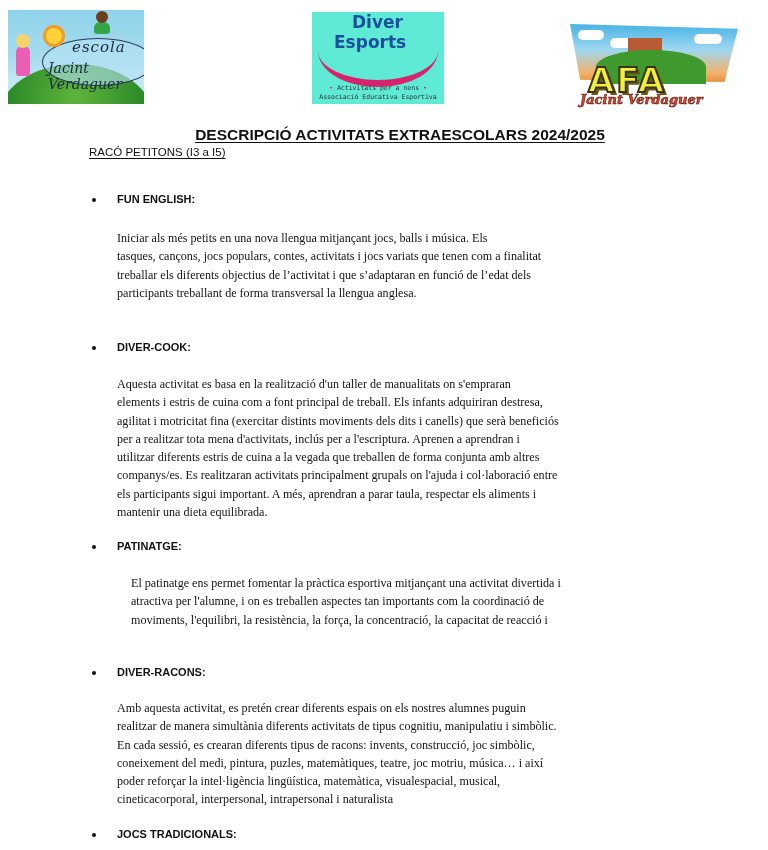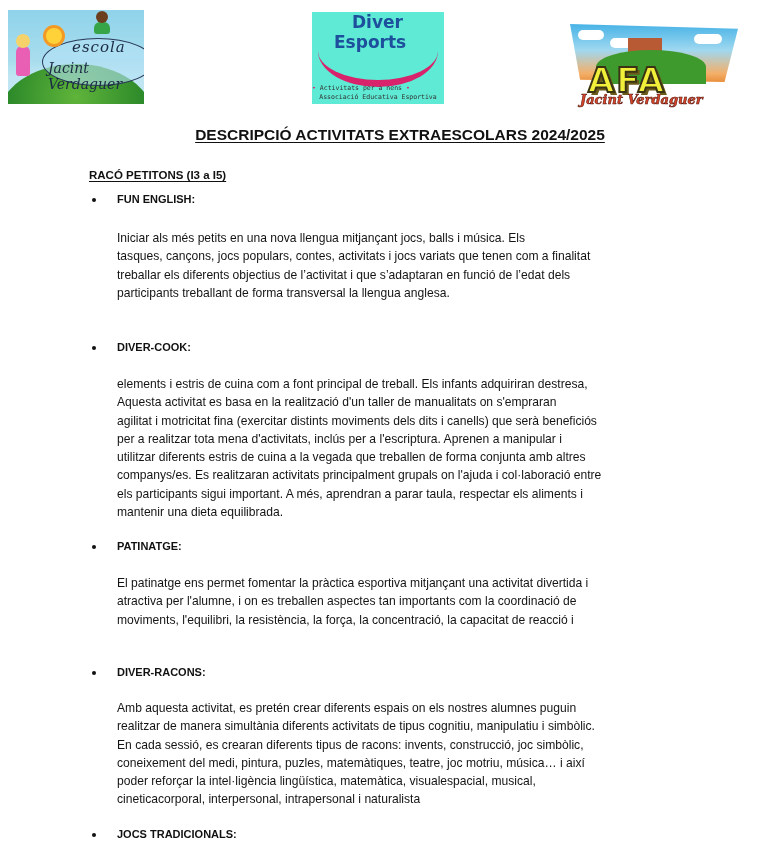--- a/index.html
+++ b/index.html
@@ -27,7 +27,7 @@
   .logo-diver .w1 { position:absolute; left:40px; top:0px; font-family:"DejaVu Sans", sans-serif; font-weight:bold; font-size:17px; color:#1d4f9c; }
   .logo-diver .w2 { position:absolute; left:22px; top:20px; font-family:"DejaVu Sans", sans-serif; font-weight:bold; font-size:17px; color:#1d4f9c; }
   .logo-diver .smile { position:absolute; left:6px; top:28px; width:120px; height:40px; border-bottom:7px solid #d8226b; border-radius:0 0 60px 60px / 0 0 36px 36px; }
-  .logo-diver .s1 { position:absolute; left:0; right:0; top:72px; font-size:6.5px; color:#333; font-family:"DejaVu Sans Mono", monospace; }
+  .logo-diver .s1 { position:absolute; left:0; right:0; top:72px; text-align:center; font-size:6.5px; color:#333; font-family:"DejaVu Sans Mono", monospace; }
   .logo-diver .s2 { position:absolute; left:0; right:0; top:81px; text-align:center; font-size:6.5px; color:#333; font-family:"DejaVu Sans Mono", monospace; }
   .logo-diver .dot { color:#d8226b; }
 

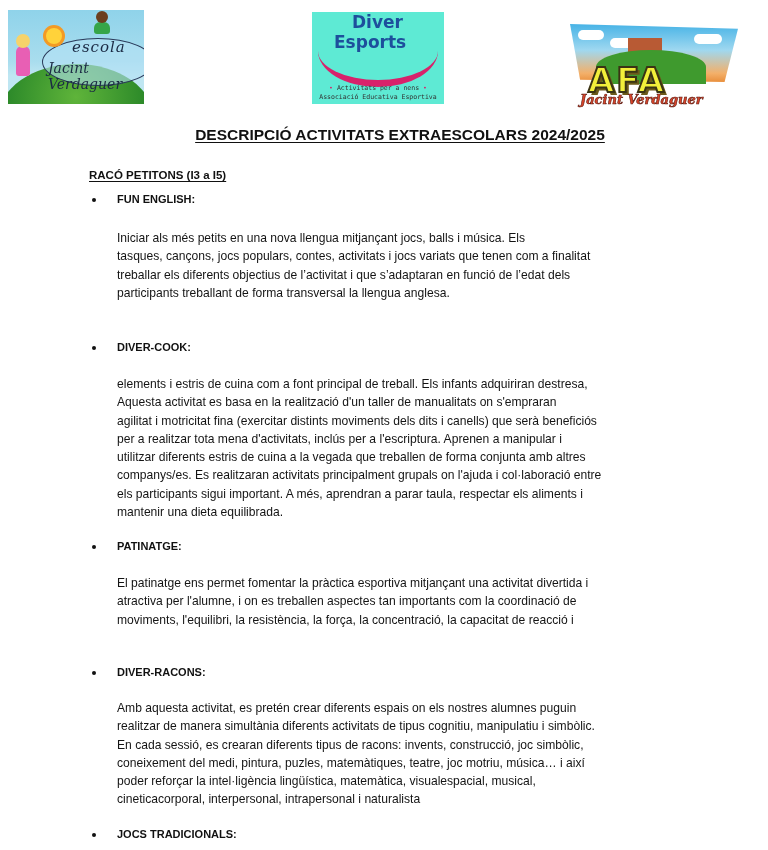--- a/index.html
+++ b/index.html
@@ -44,7 +44,7 @@
 
   
   .doc-title { position:absolute; left:0; width:768px; top:126px; text-align:center; font-weight:bold; font-size:15.5px; text-decoration:underline; text-underline-offset:2px; color:#111;padding-left:16px; }
-  .section-title { position:absolute; left:89px; top:169px; font-weight:bold; font-size:11.5px; text-decoration:underline; text-underline-offset:2px; color:#111; }
+  .section-title { position:absolute; left:89px; top:146px; font-weight:normal; font-size:11.5px; text-decoration:underline; text-underline-offset:2px; color:#111; }
 
   .bullet { position:absolute; left:92px; font-size:11px; color:#111; }
   .bullet .dot { position:absolute; left:0; top:5px; width:4px; height:4px; background:#111; border-radius:50%; }

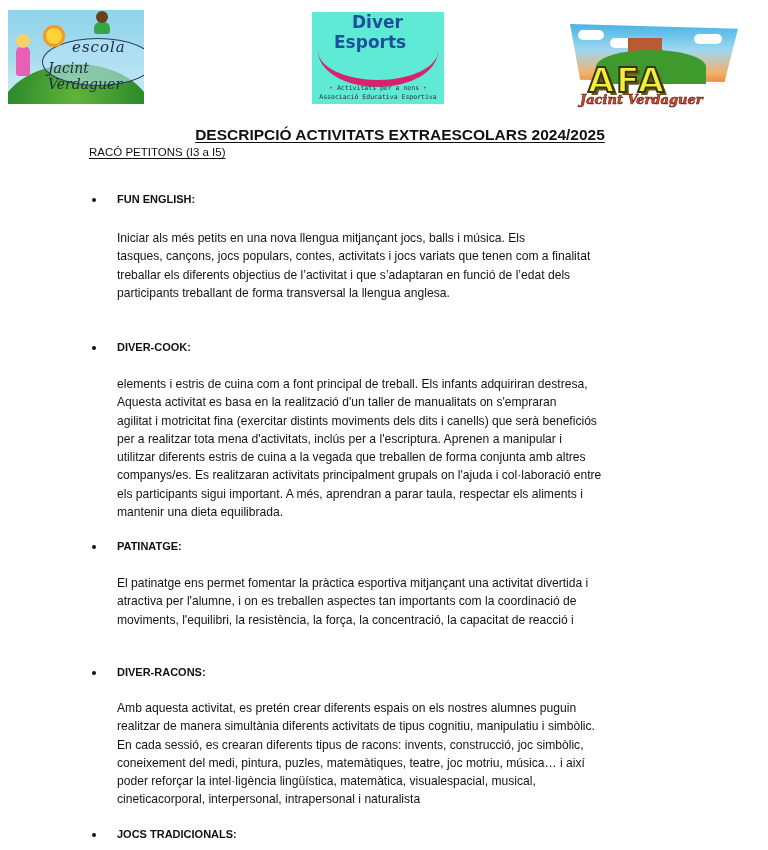--- a/index.html
+++ b/index.html
@@ -51,7 +51,7 @@
   .bullet .label { position:absolute; left:25px; top:0; font-weight:bold; font-size:11px; white-space:nowrap; }
 
   .para { position:absolute; left:117px; width:560px; font-size:12.1px; line-height:18.3px; color:#141414; white-space:nowrap; }
-  .para div { height:18.3px; }
+  .para div { height:18.3px;font-family:Liberation Serif, serif; }
 </style>
 </head>
 <body>

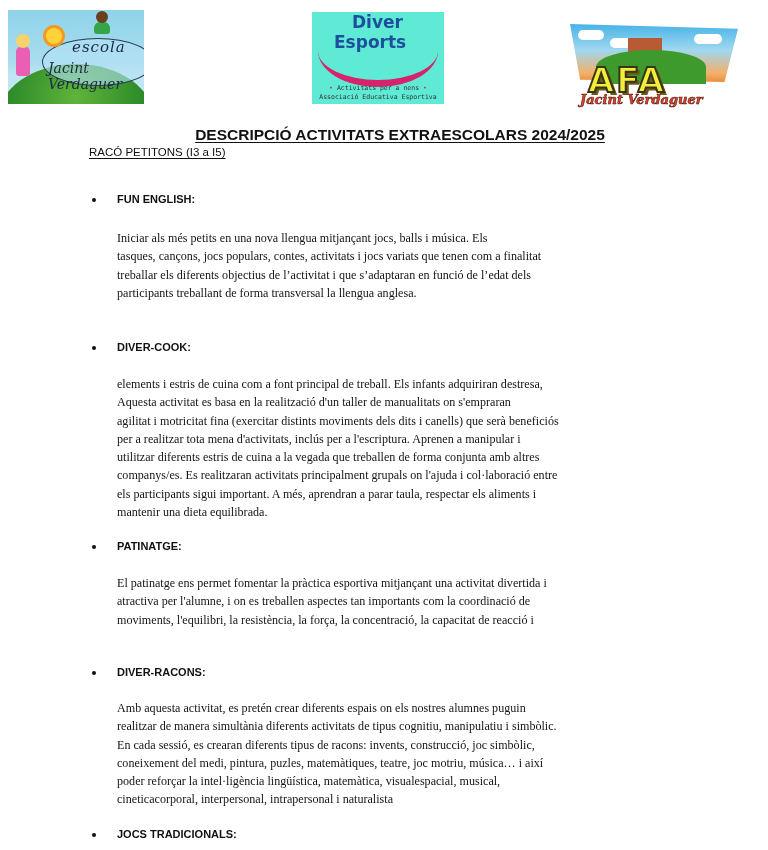--- a/index.html
+++ b/index.html
@@ -110,8 +110,8 @@
   <span class="label">DIVER-COOK:</span>
 </div>
 <div class="para" style="top:375px;">
+  <div>Aquesta activitat es basa en la realització d'un taller de manualitats on s'empraran</div>
   <div>elements i estris de cuina com a font principal de treball. Els infants adquiriran destresa,</div>
-  <div>Aquesta activitat es basa en la realització d'un taller de manualitats on s'empraran</div>
   <div>agilitat i motricitat fina (exercitar distints moviments dels dits i canells) que serà beneficiós</div>
   <div>per a realitzar tota mena d'activitats, inclús per a l'escriptura. Aprenen a manipular i</div>
   <div>utilitzar diferents estris de cuina a la vegada que treballen de forma conjunta amb altres</div>

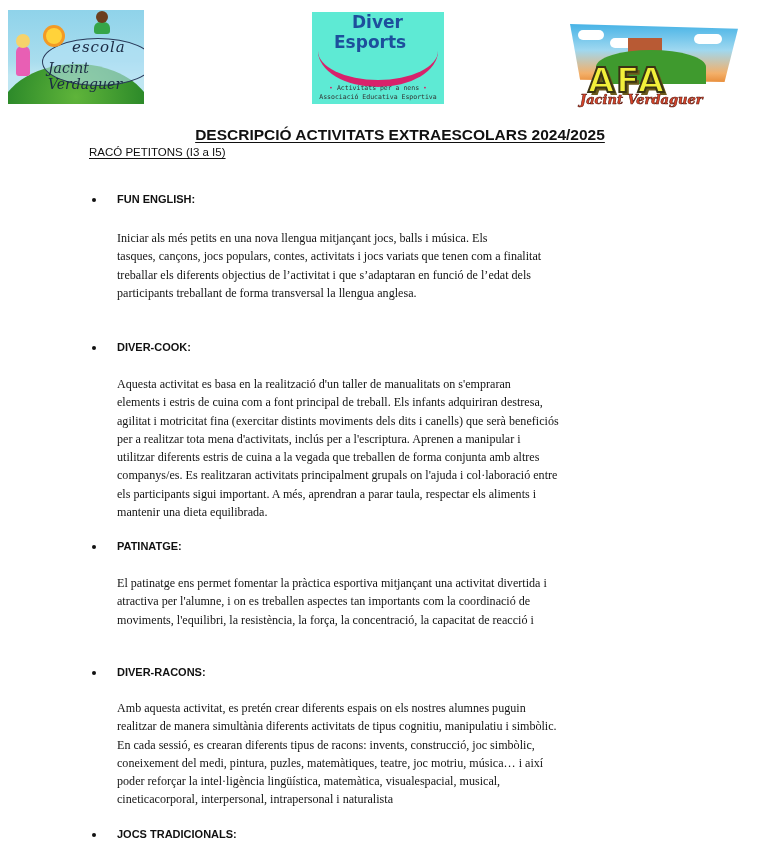--- a/index.html
+++ b/index.html
@@ -113,7 +113,7 @@
   <div>Aquesta activitat es basa en la realització d'un taller de manualitats on s'empraran</div>
   <div>elements i estris de cuina com a font principal de treball. Els infants adquiriran destresa,</div>
   <div>agilitat i motricitat fina (exercitar distints moviments dels dits i canells) que serà beneficiós</div>
-  <div>per a realitzar tota mena d'activitats, inclús per a l'escriptura. Aprenen a manipular i</div>
+  <div>per a realitzar tota mena d'activitats, inclús per a l'escriptura. Aprenen a aprendran i</div>
   <div>utilitzar diferents estris de cuina a la vegada que treballen de forma conjunta amb altres</div>
   <div>companys/es. Es realitzaran activitats principalment grupals on l'ajuda i col·laboració entre</div>
   <div>els participants sigui important. A més, aprendran a parar taula, respectar els aliments i</div>

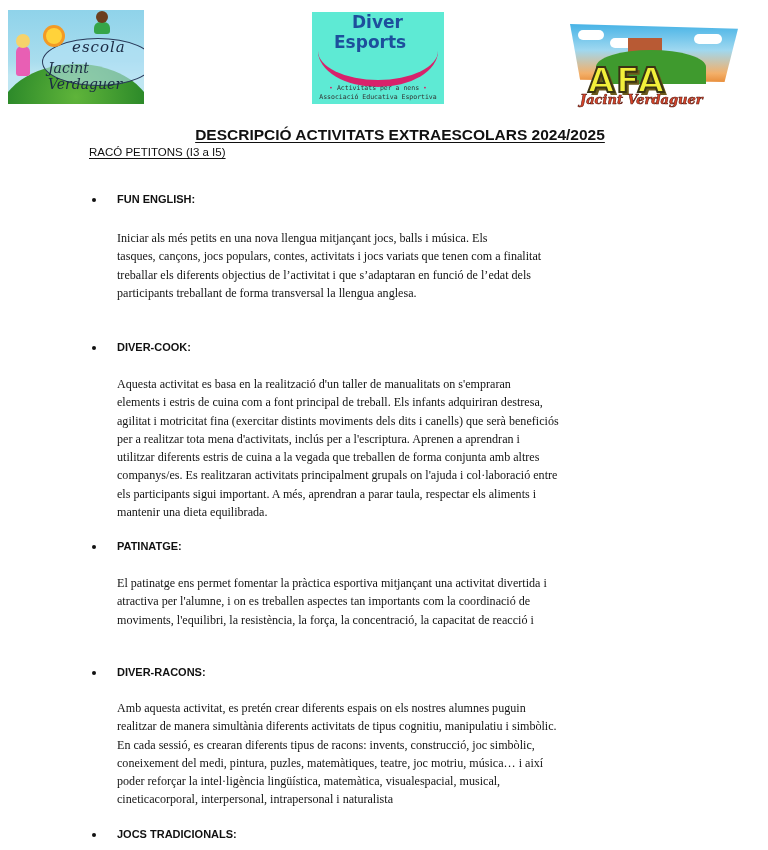--- a/index.html
+++ b/index.html
@@ -124,7 +124,7 @@
   <span class="dot"></span>
   <span class="label">PATINATGE:</span>
 </div>
-<div class="para" style="top:574px;">
+<div class="para" style="top:574px;margin-left:14px;">
   <div>El patinatge ens permet fomentar la pràctica esportiva mitjançant una activitat divertida i</div>
   <div>atractiva per l'alumne, i on es treballen aspectes tan importants com la coordinació de</div>
   <div>moviments, l'equilibri, la resistència, la força, la concentració, la capacitat de reacció i</div>

